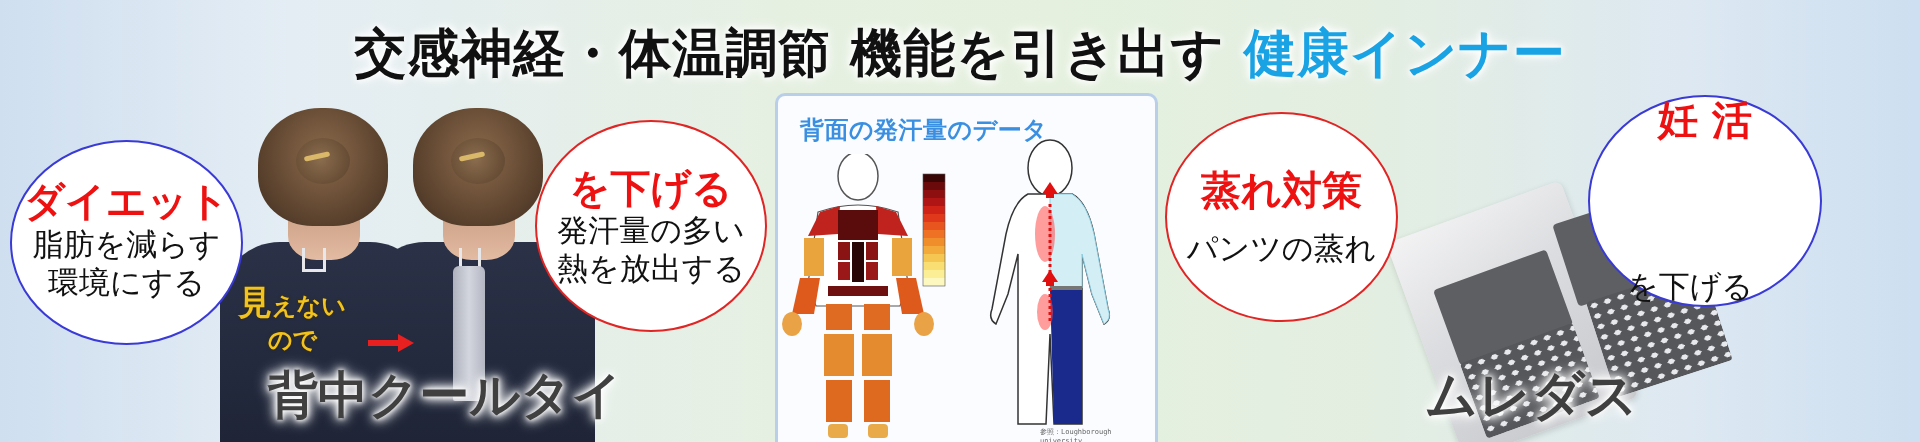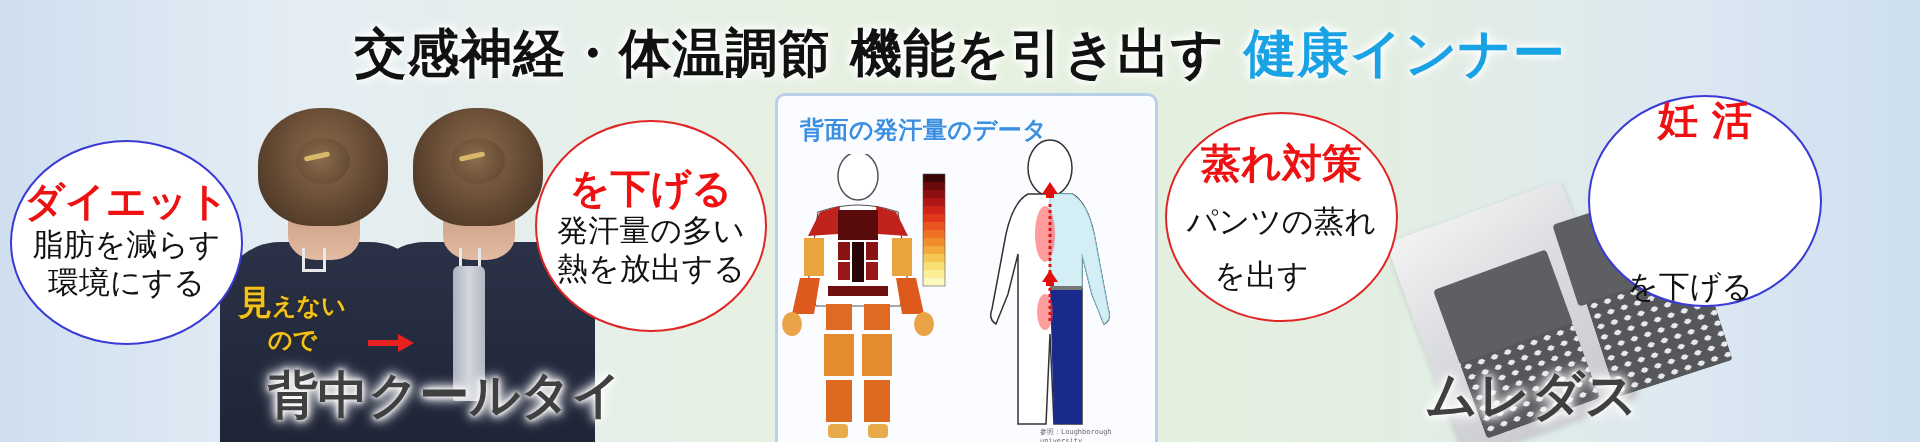--- a/index.html
+++ b/index.html
@@ -229,7 +229,6 @@
 <div class="abs bubble red" style="left:1165px;top:112px;width:233px;height:210px;gap:16px;">
   <div class="title">蒸れ対策</div>
   <div class="body">パンツの蒸れ</div>
-  <div class="body" style="padding-right:40px;">を出す</div>
 </div>
 
 <div class="abs package">

